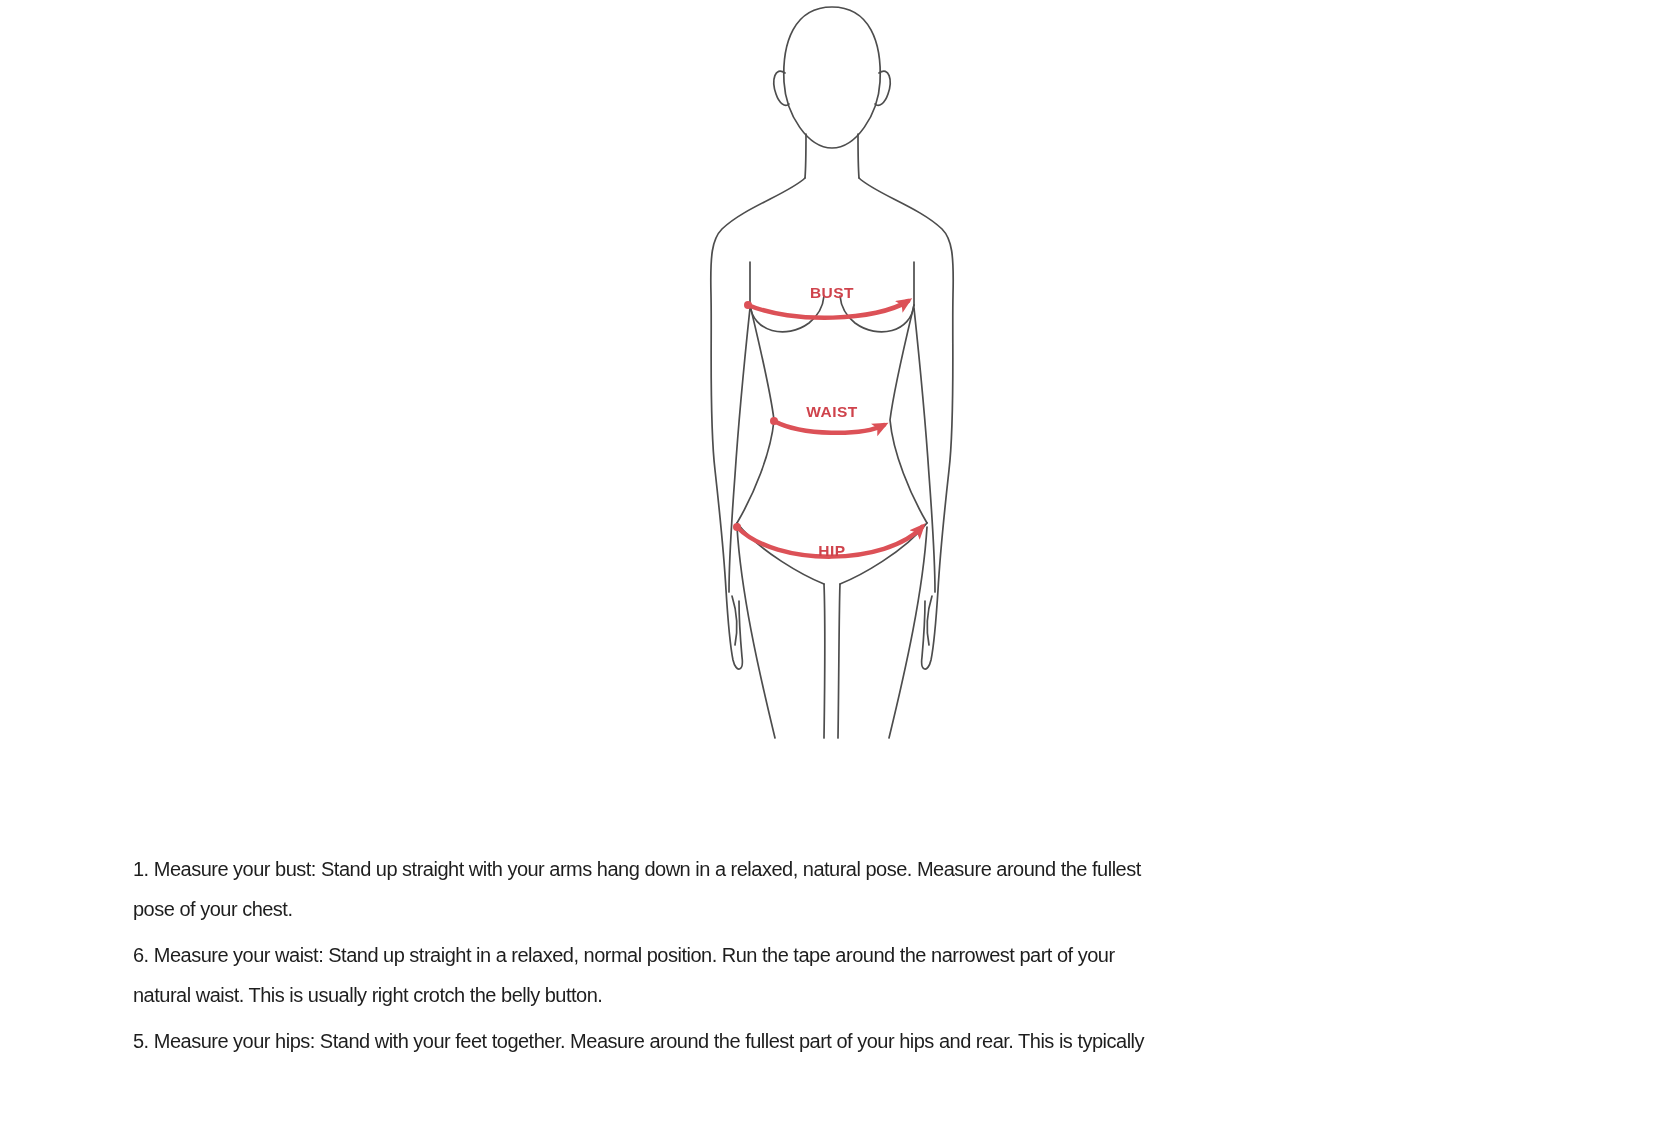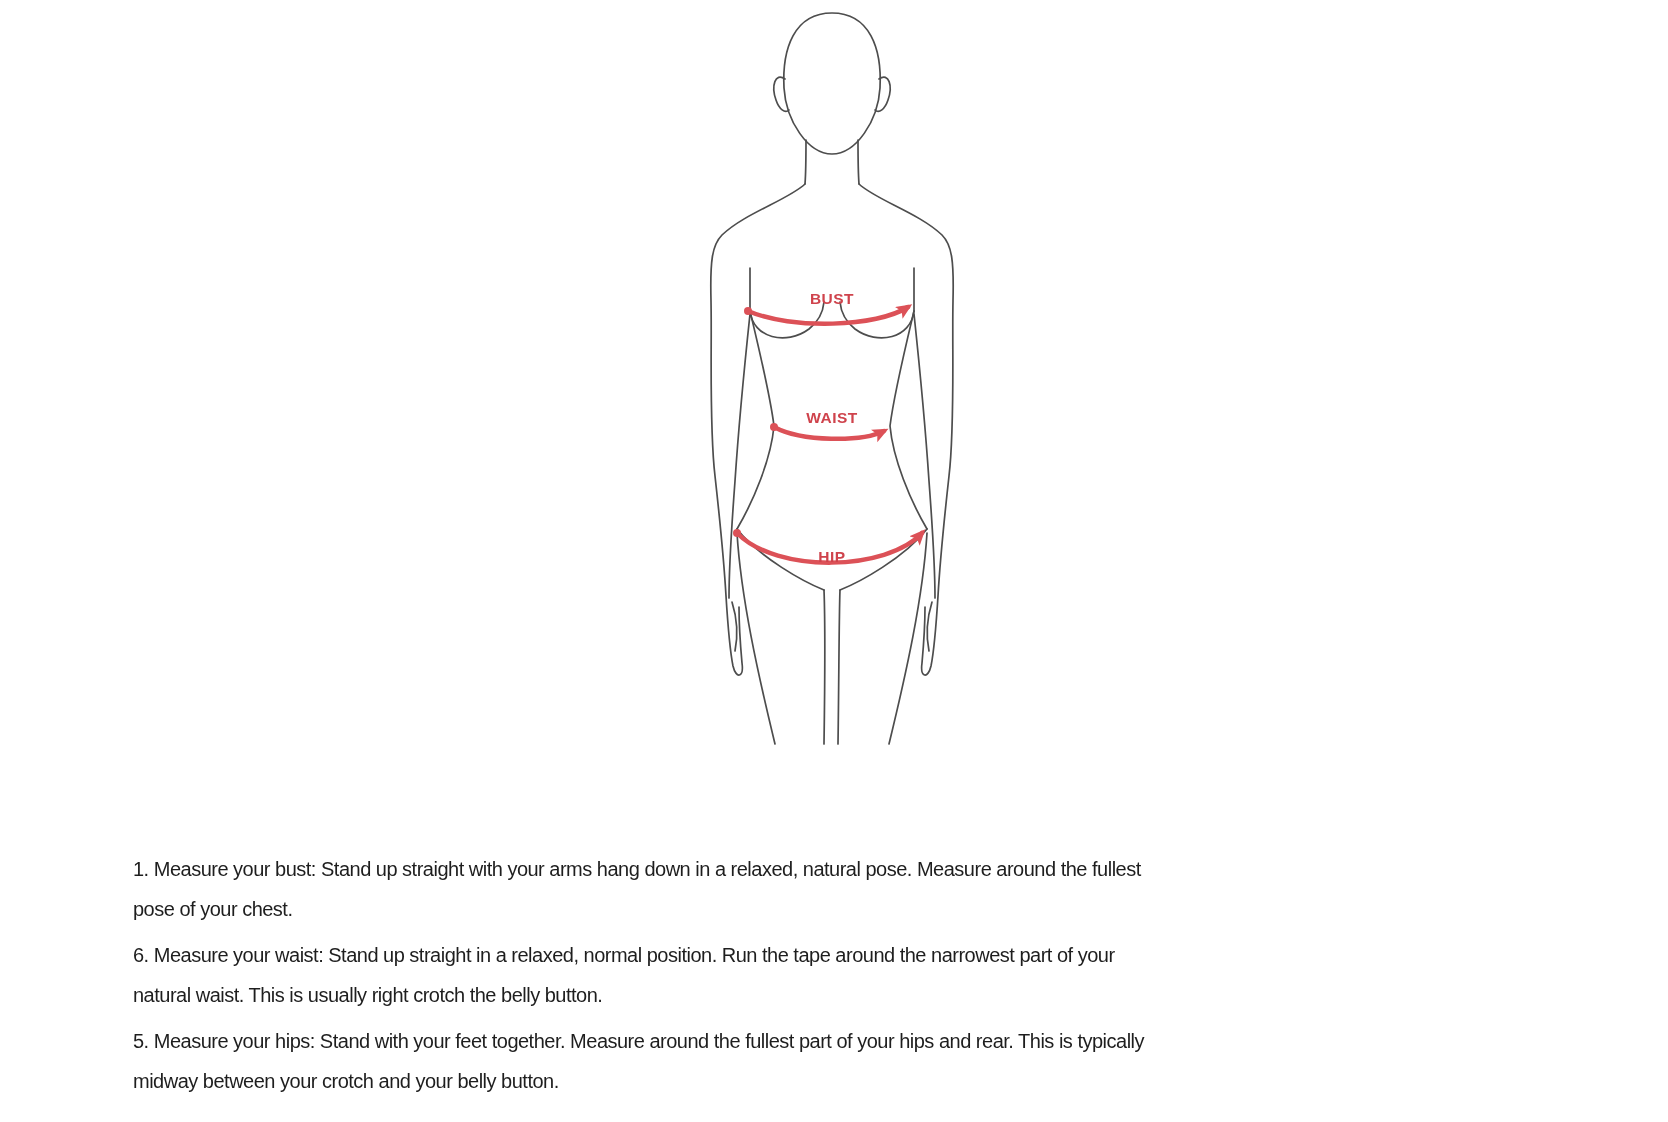--- a/index.html
+++ b/index.html
@@ -18,7 +18,7 @@
   #figure-wrap {
     position: absolute;
     left: 672px;
-    top: 6px;
+    top: 0;
     width: 320px;
     height: 745px;
   }

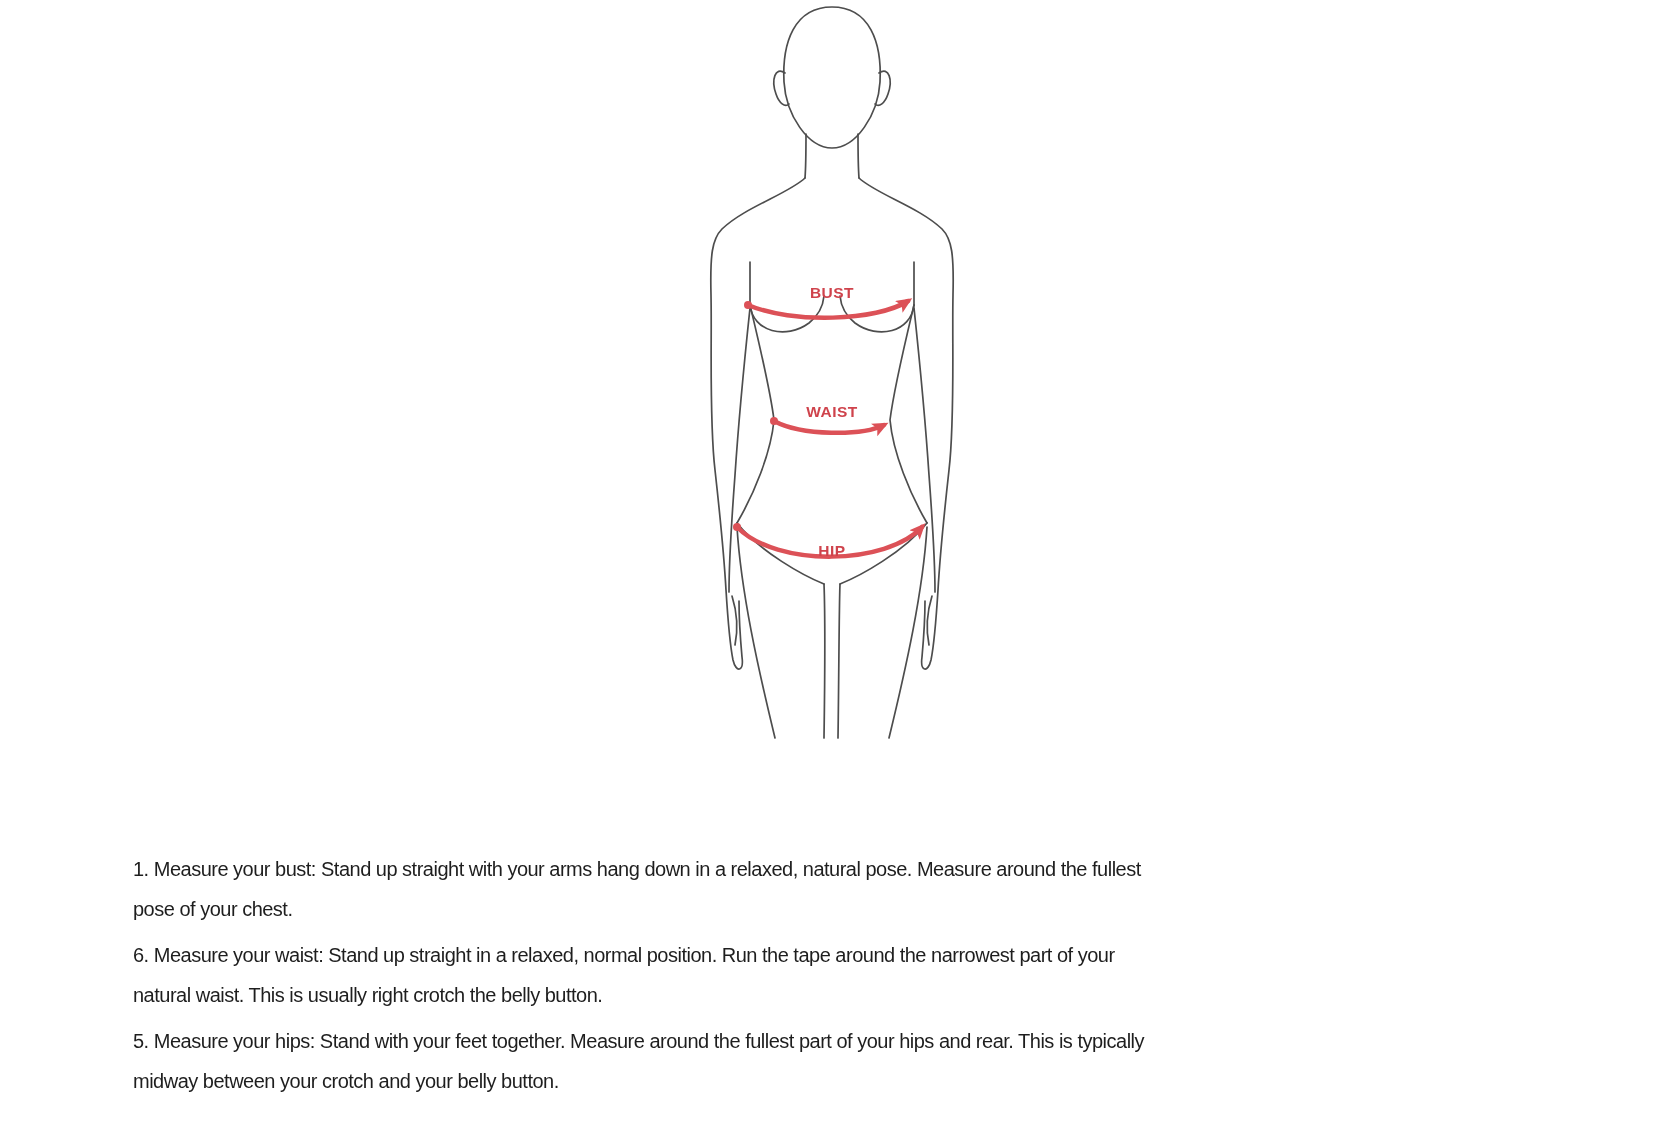--- a/index.html
+++ b/index.html
@@ -115,7 +115,6 @@
     </div>
     <div class="instruction-item">
       <div class="instruction-line">5. Measure your hips: Stand with your feet together. Measure around the fullest part of your hips and rear. This is typically</div>
-      <div class="instruction-line">midway between your crotch and your belly button.</div>
     </div>
   </div>
 

